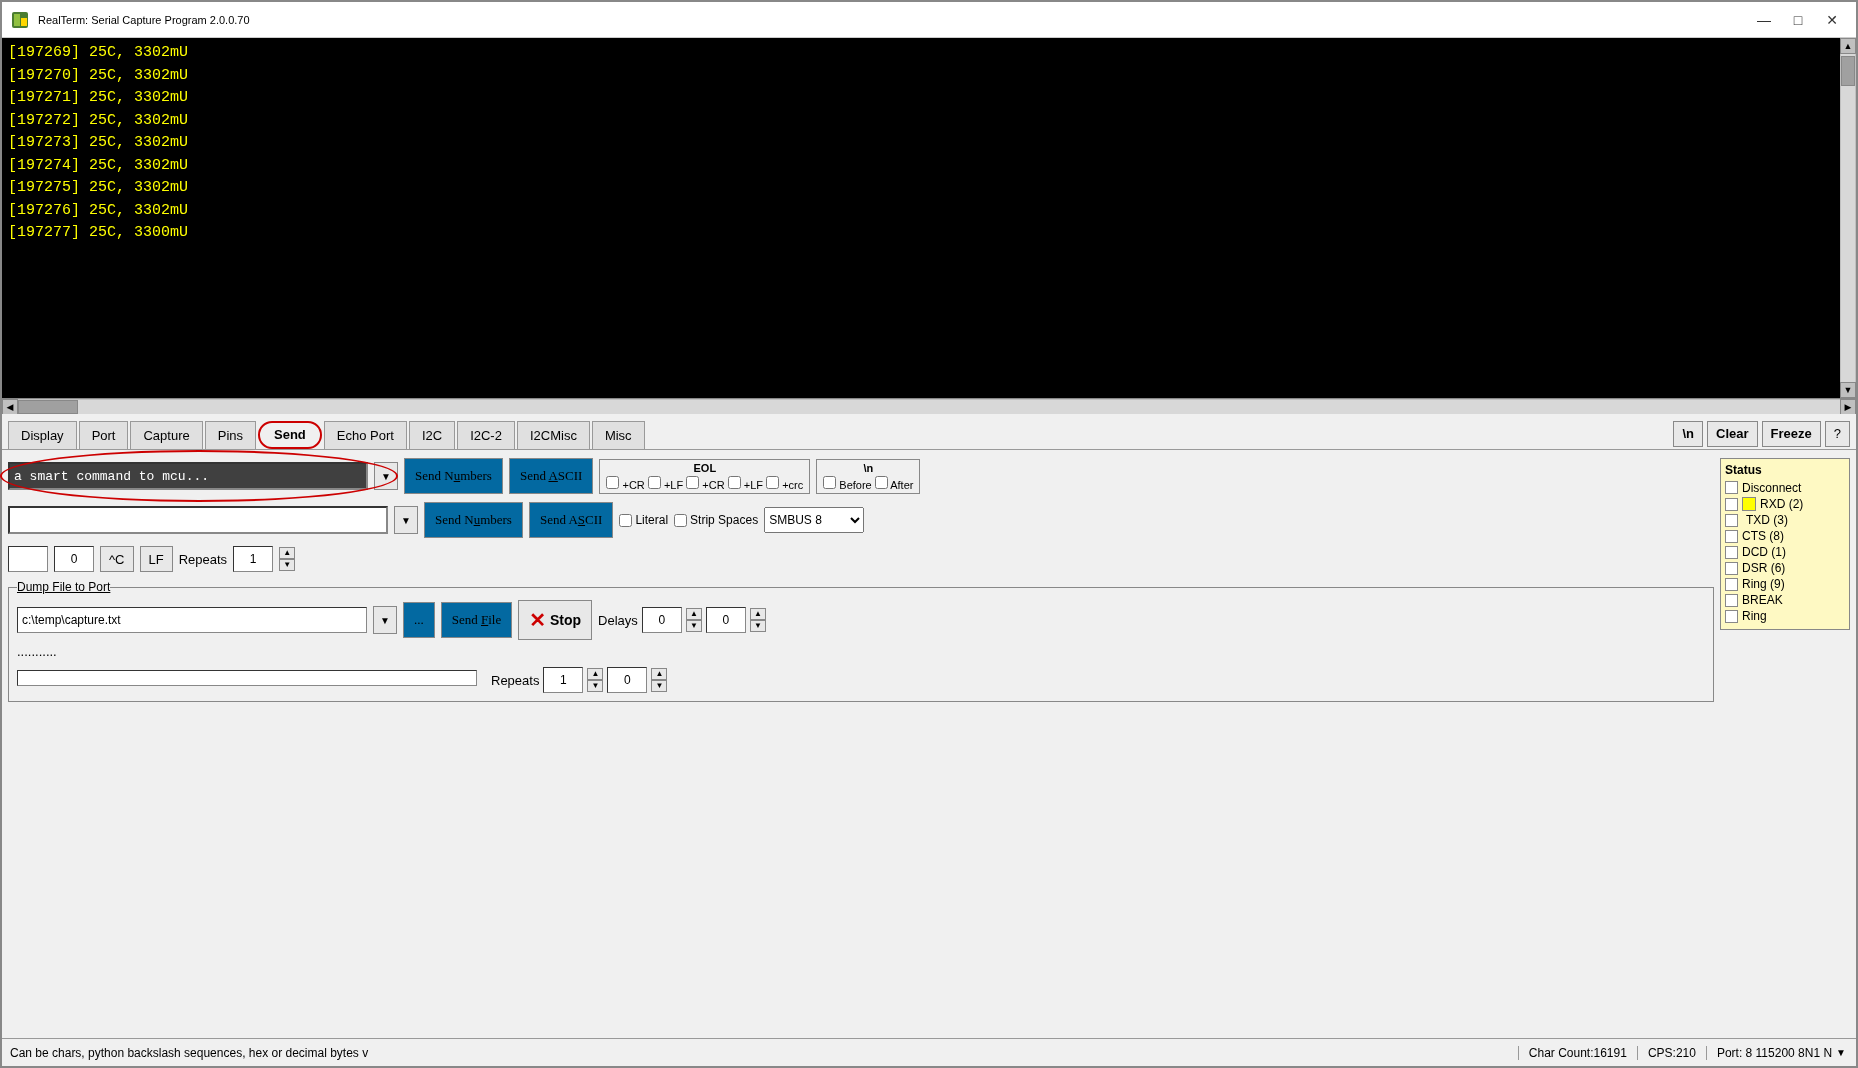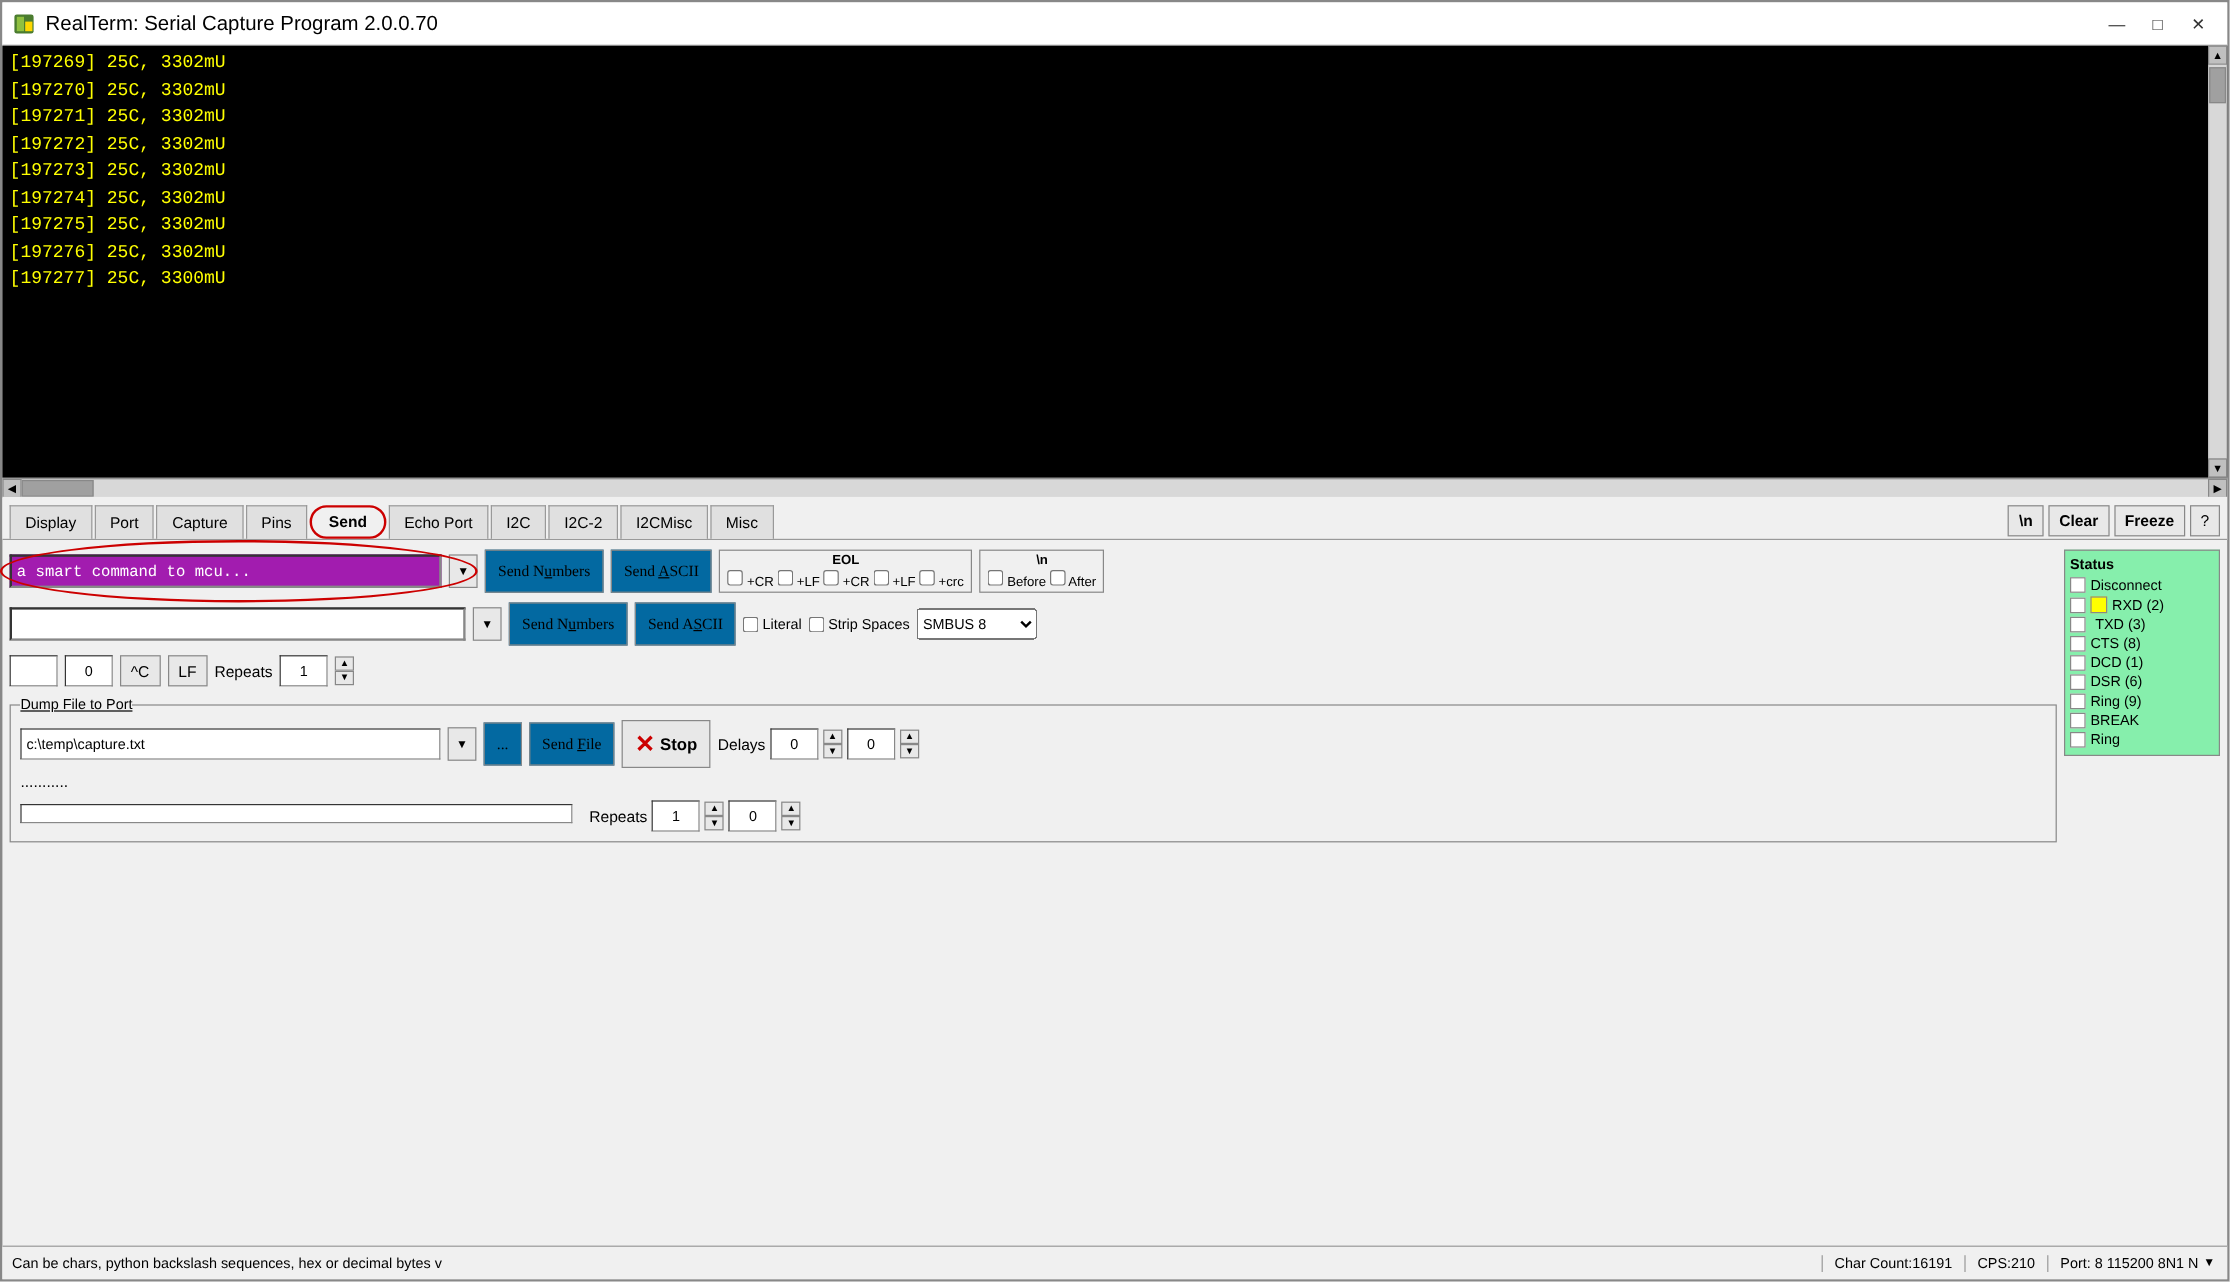--- a/index.html
+++ b/index.html
@@ -38,7 +38,7 @@
     .title-icon svg { width: 18px; height: 18px; }
     .title-text {
       flex: 1;
-      font-size: 17px;
+      font-size: 11px;
       font-weight: normal;
     }
     .title-buttons {

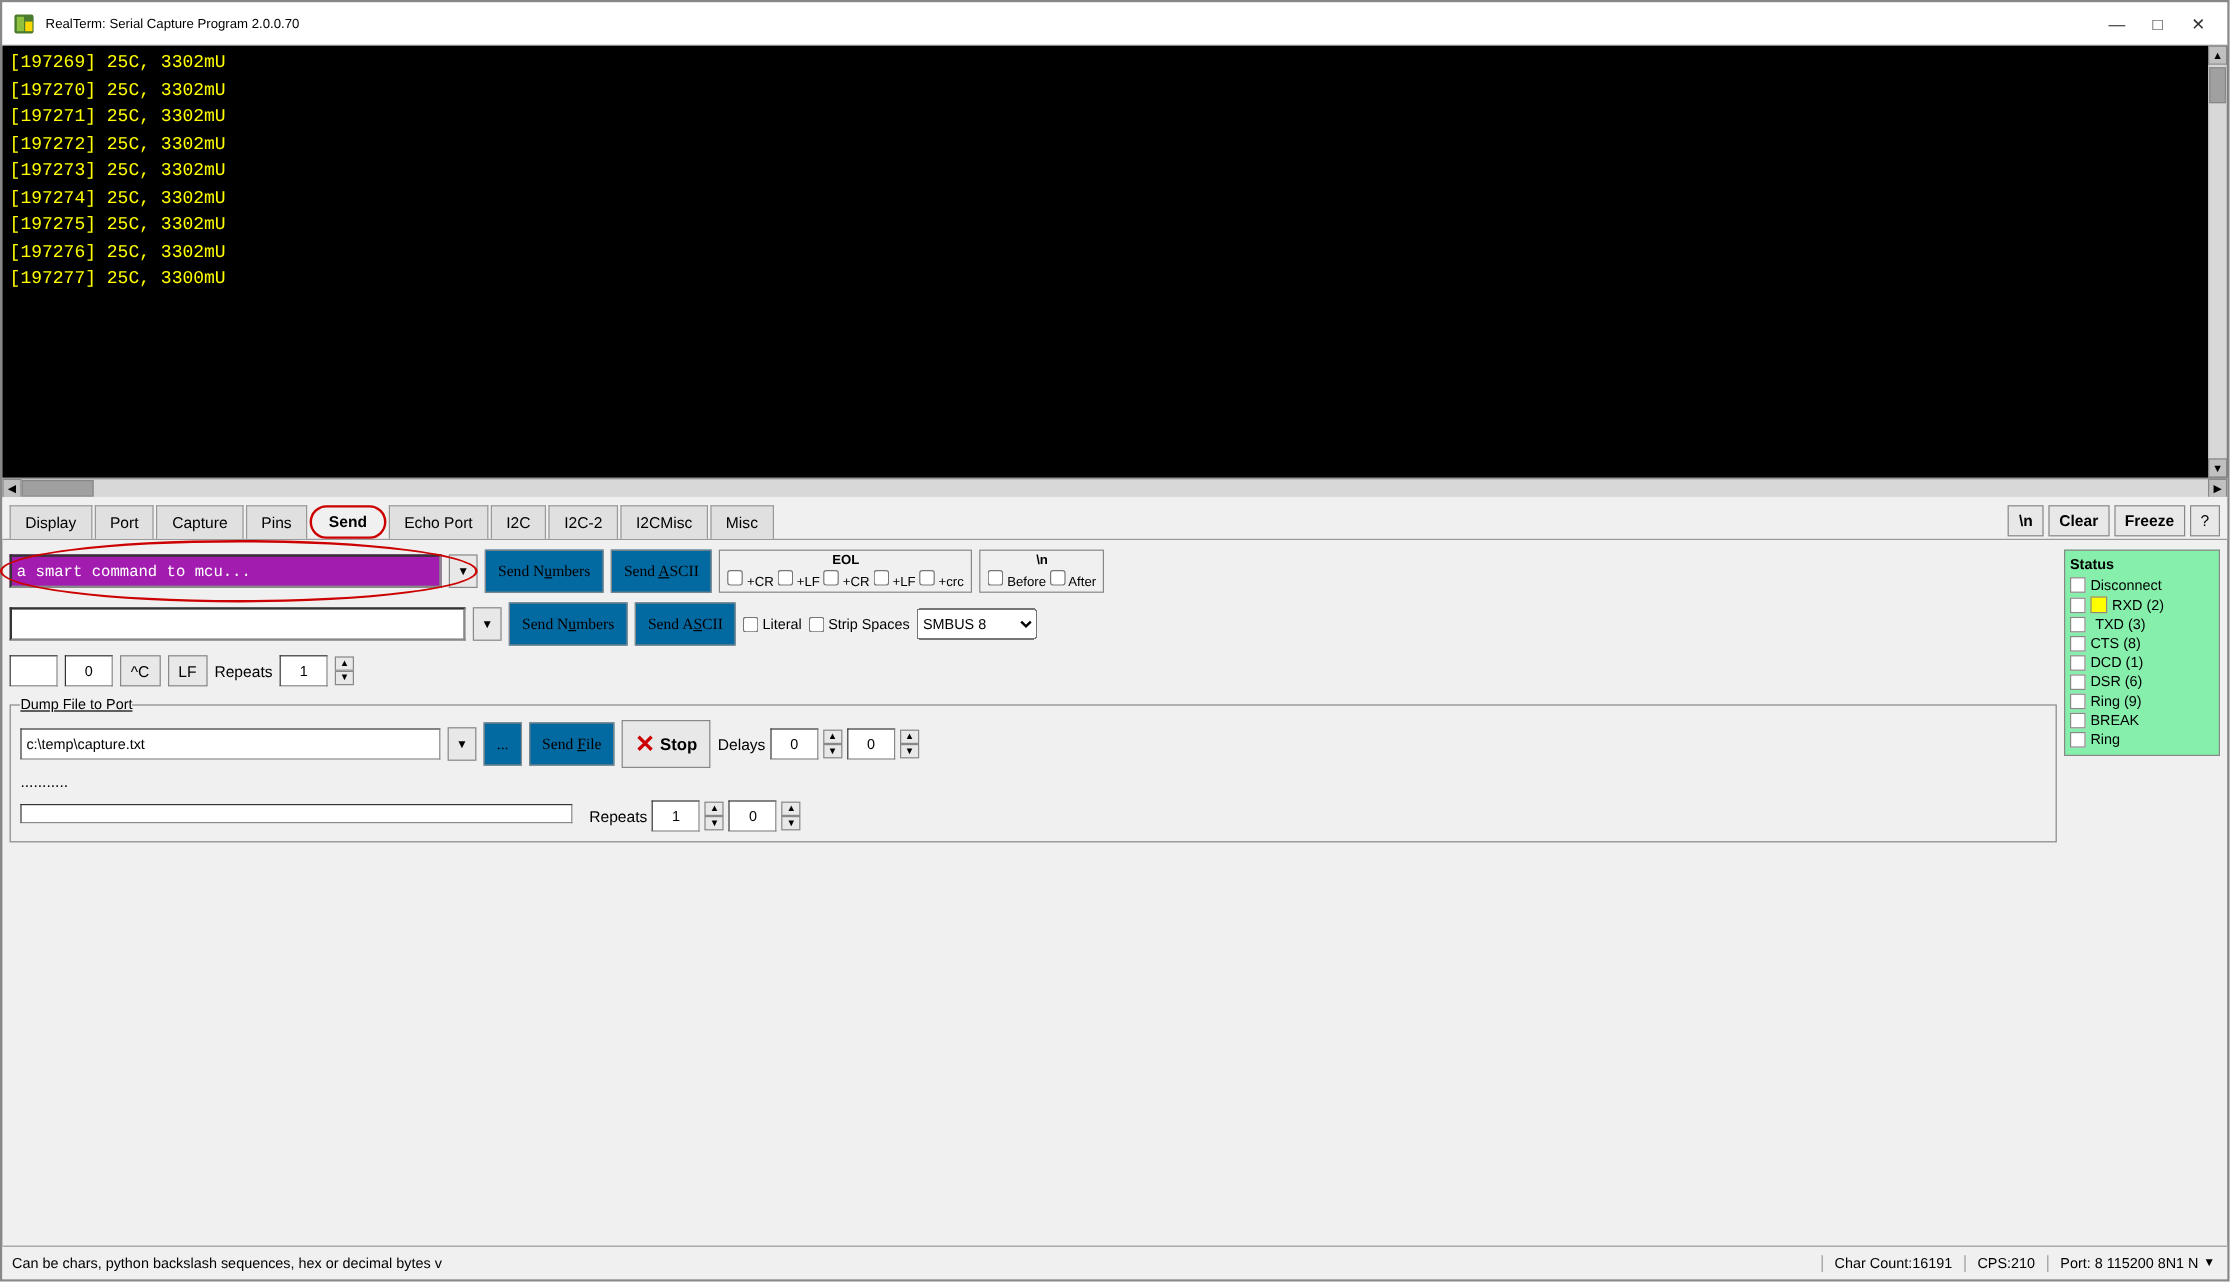--- a/index.html
+++ b/index.html
@@ -190,7 +190,7 @@
     .command-input {
       width: 380px;
       height: 28px;
-      background: #a21caf;
+      background: #404040;
       color: white;
       font-family: 'Courier New', Courier, monospace;
       font-size: 13px;

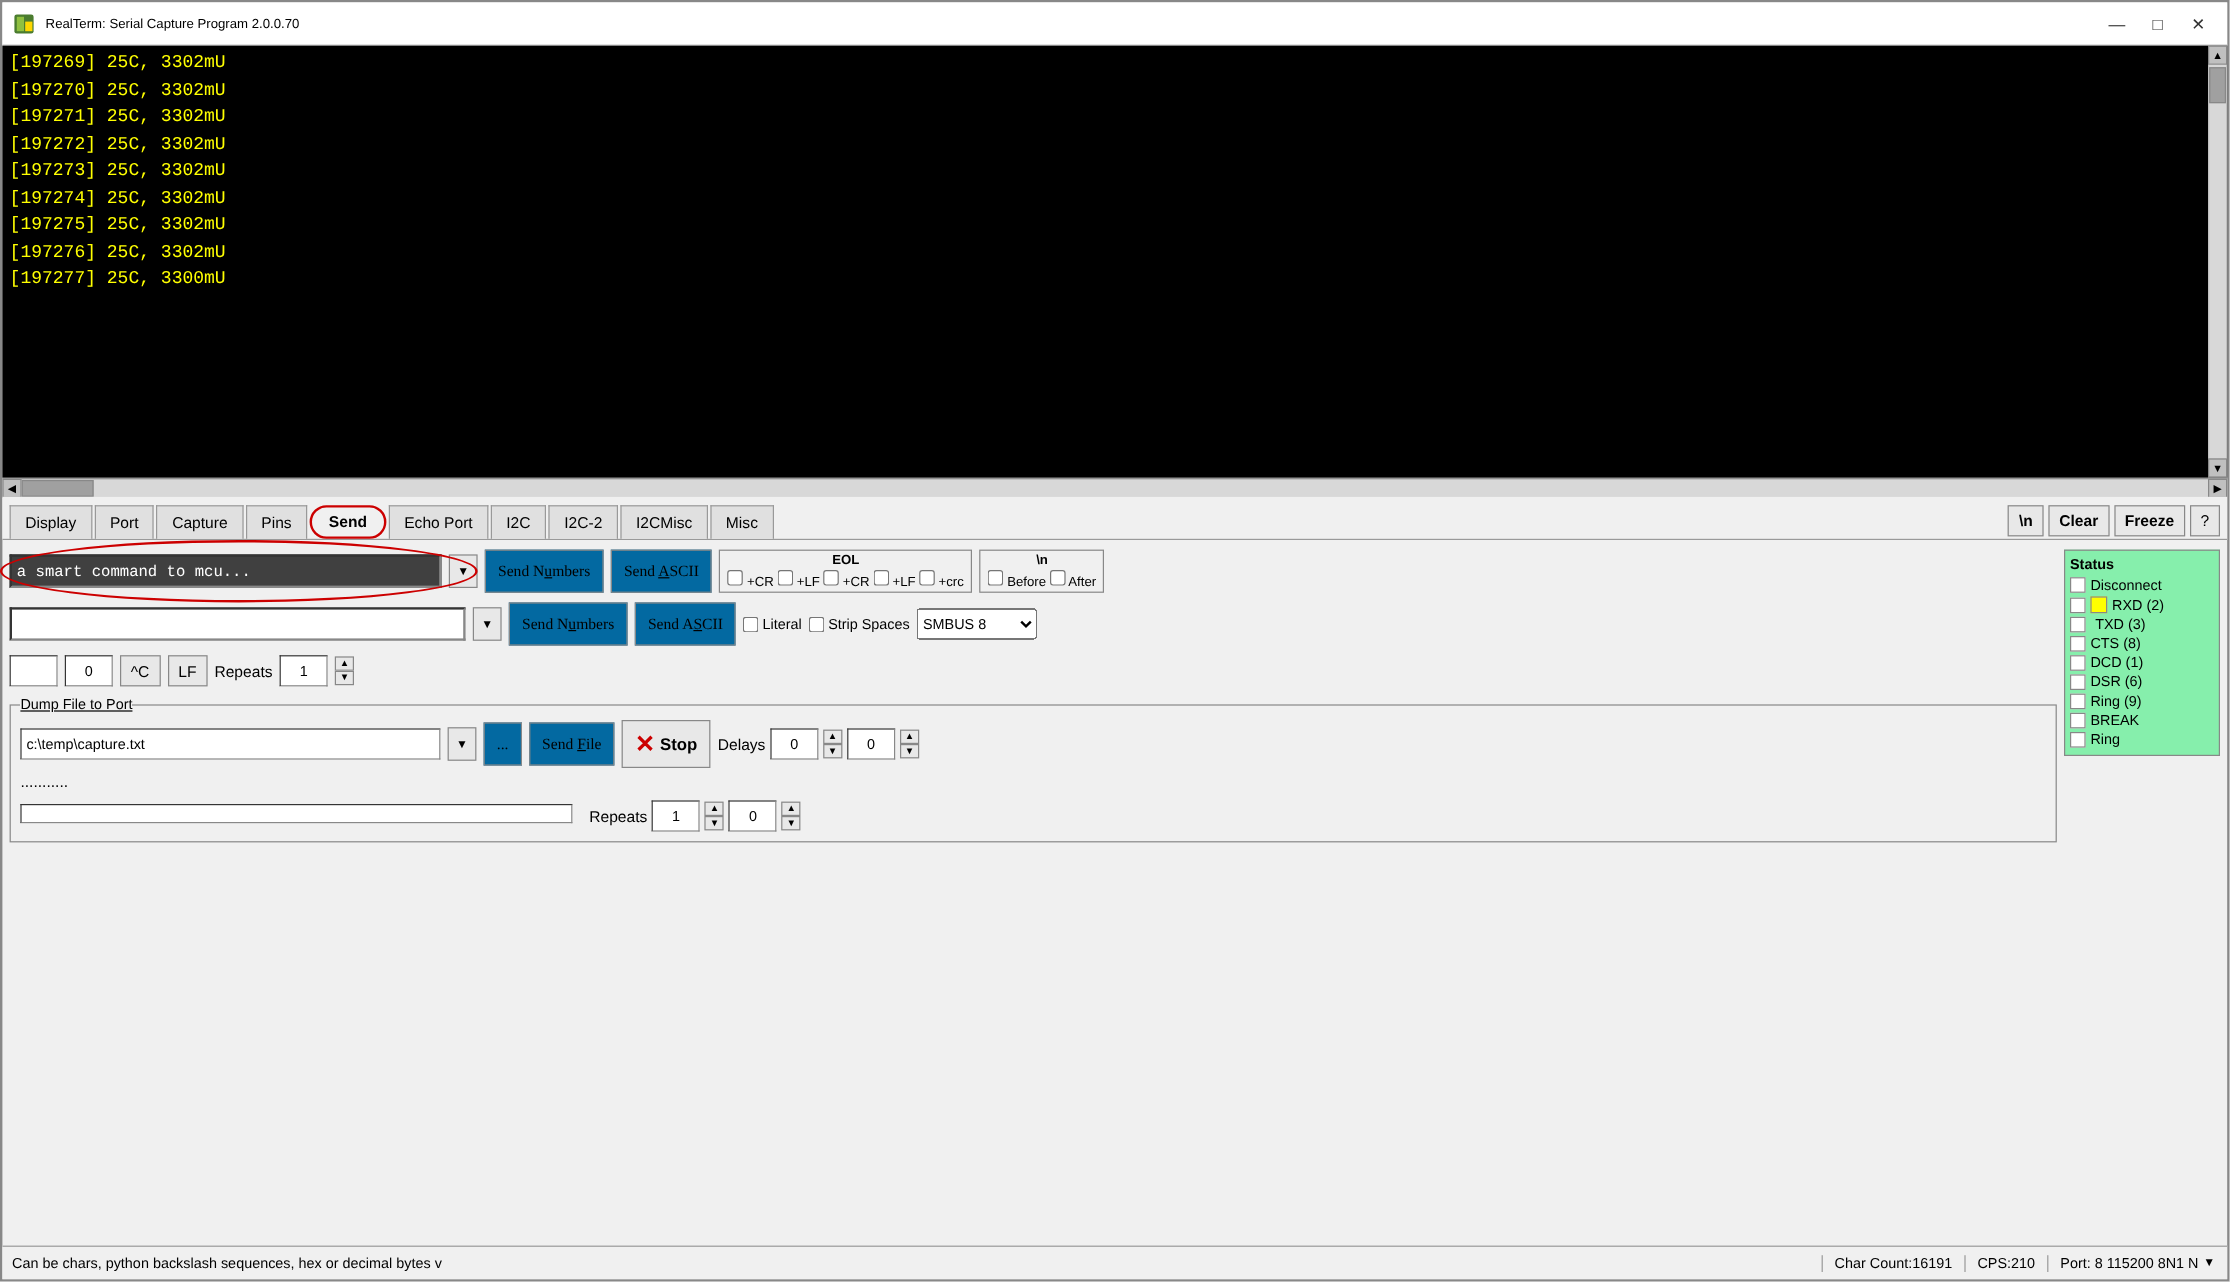--- a/index.html
+++ b/index.html
@@ -596,7 +596,7 @@
     </div>
 
     <div class="right-status">
-      <div style="border:1px solid #888; padding:4px; font-size:12px; background:#86efac; margin-top:8px;">
+      <div style="border:1px solid #888; padding:4px; font-size:12px; background:#fef9c3; margin-top:8px;">
         <div class="status-title">Status</div>
         <div id="status-items-container">
             <div style="display: flex; align-items: flex-start; gap: 4px; margin-bottom: 2px; font-size: 12px;">

